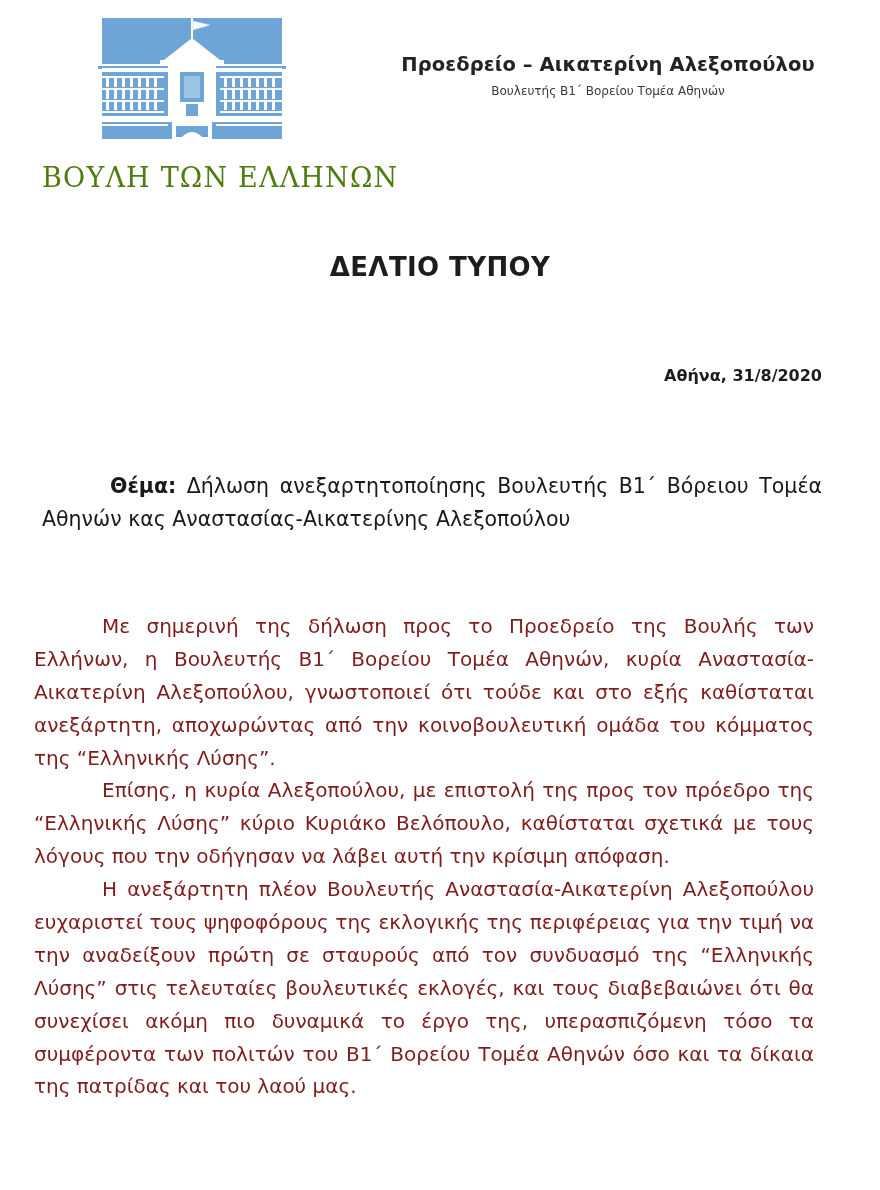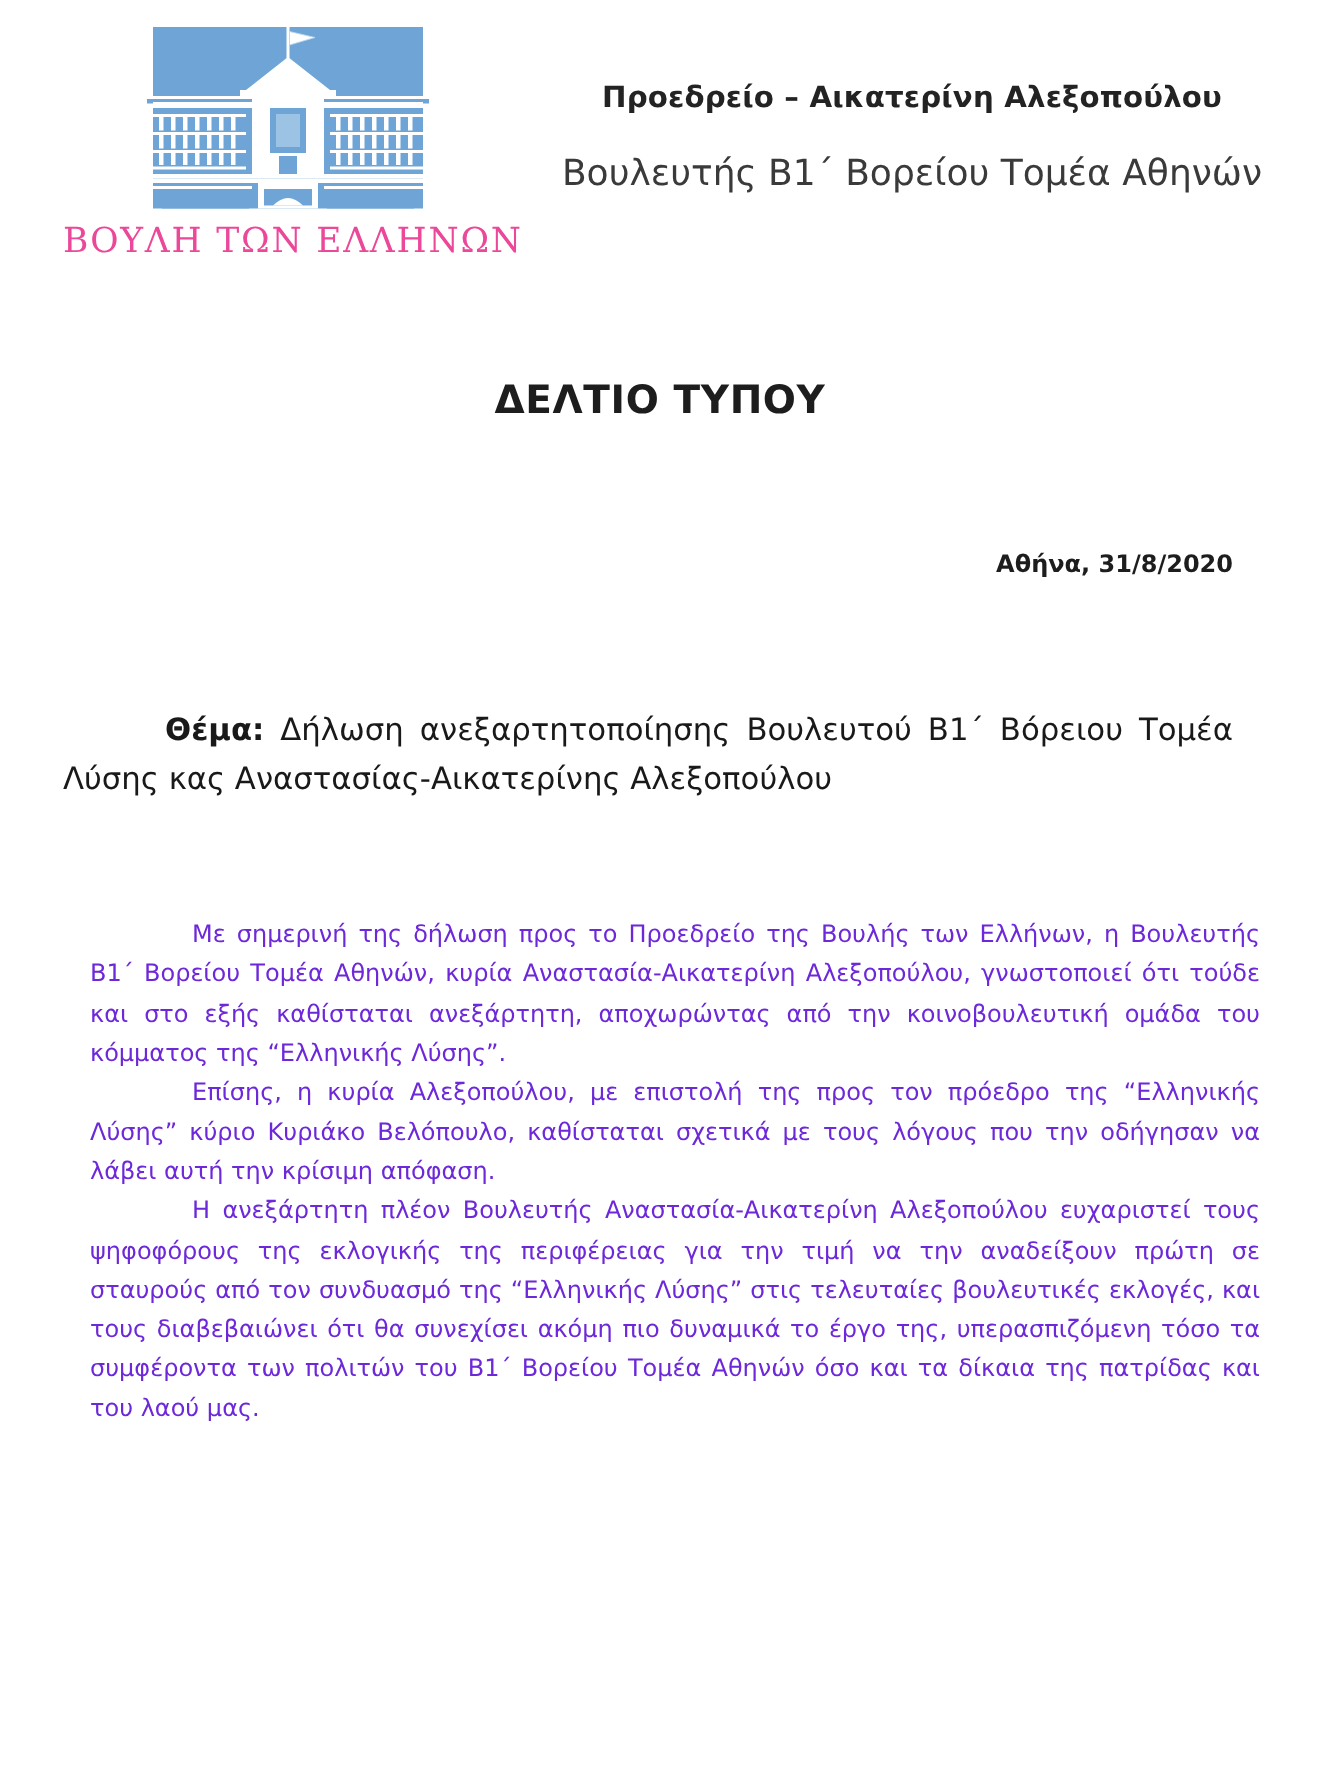--- a/index.html
+++ b/index.html
@@ -76,8 +76,8 @@
   }
 
   .officeholder-role {
-    margin-top: 23px;
-    font-size: 24px;
+    margin-top: 7px;
+    font-size: 12px;
     font-weight: normal;
     color: #3a3a3a;
     line-height: 1.3;

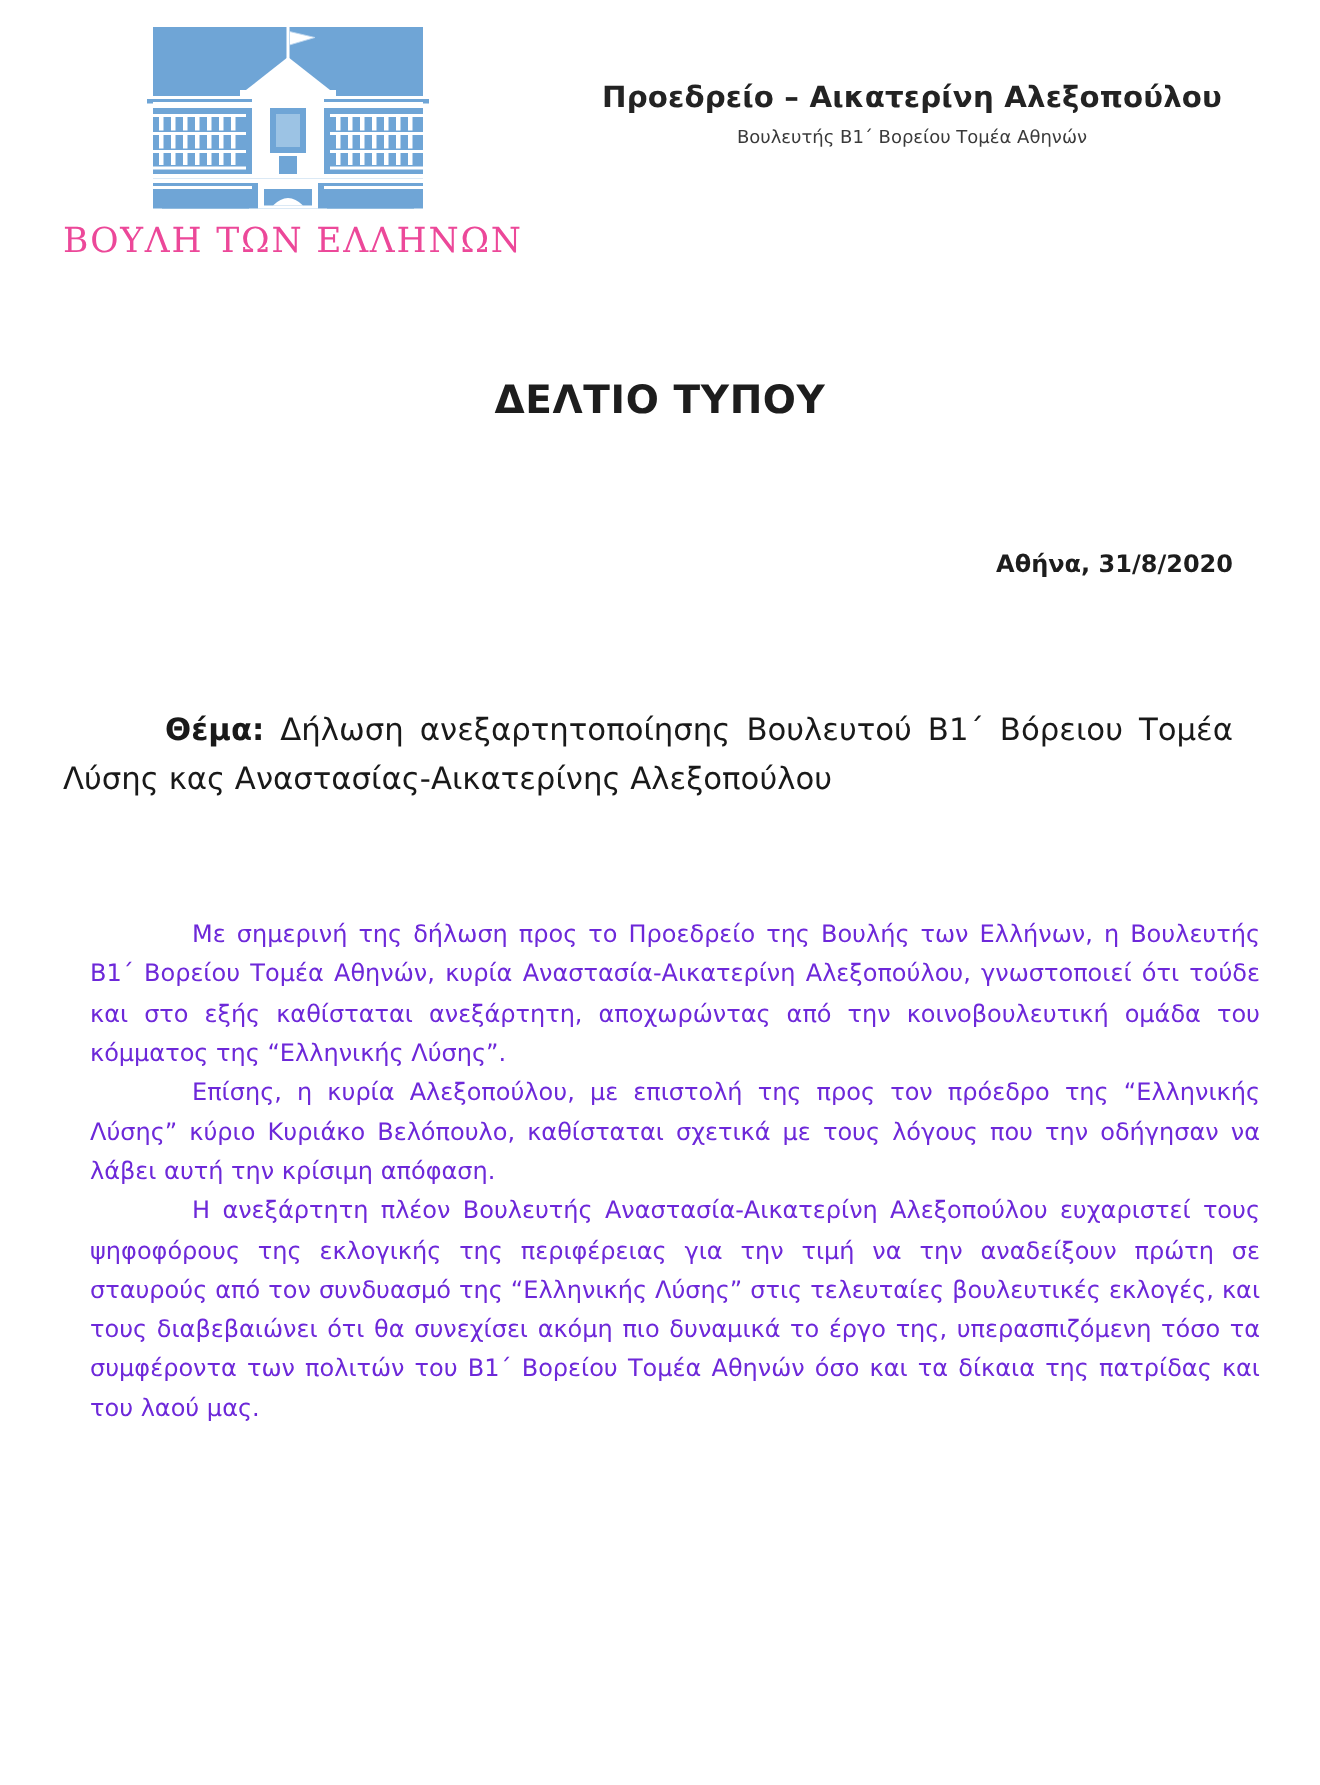--- a/index.html
+++ b/index.html
@@ -50,11 +50,11 @@
   }
 
   .logo-caption {
-    margin-top: 6px;
+    margin-top: 20px;
     font-family: "DejaVu Serif", "Liberation Serif", serif;
-    font-size: 23px;
+    font-size: 27px;
     letter-spacing: 1.2px;
-    color: #ec4899;
+    color: #4d7c0f;
     white-space: nowrap;
   }
 

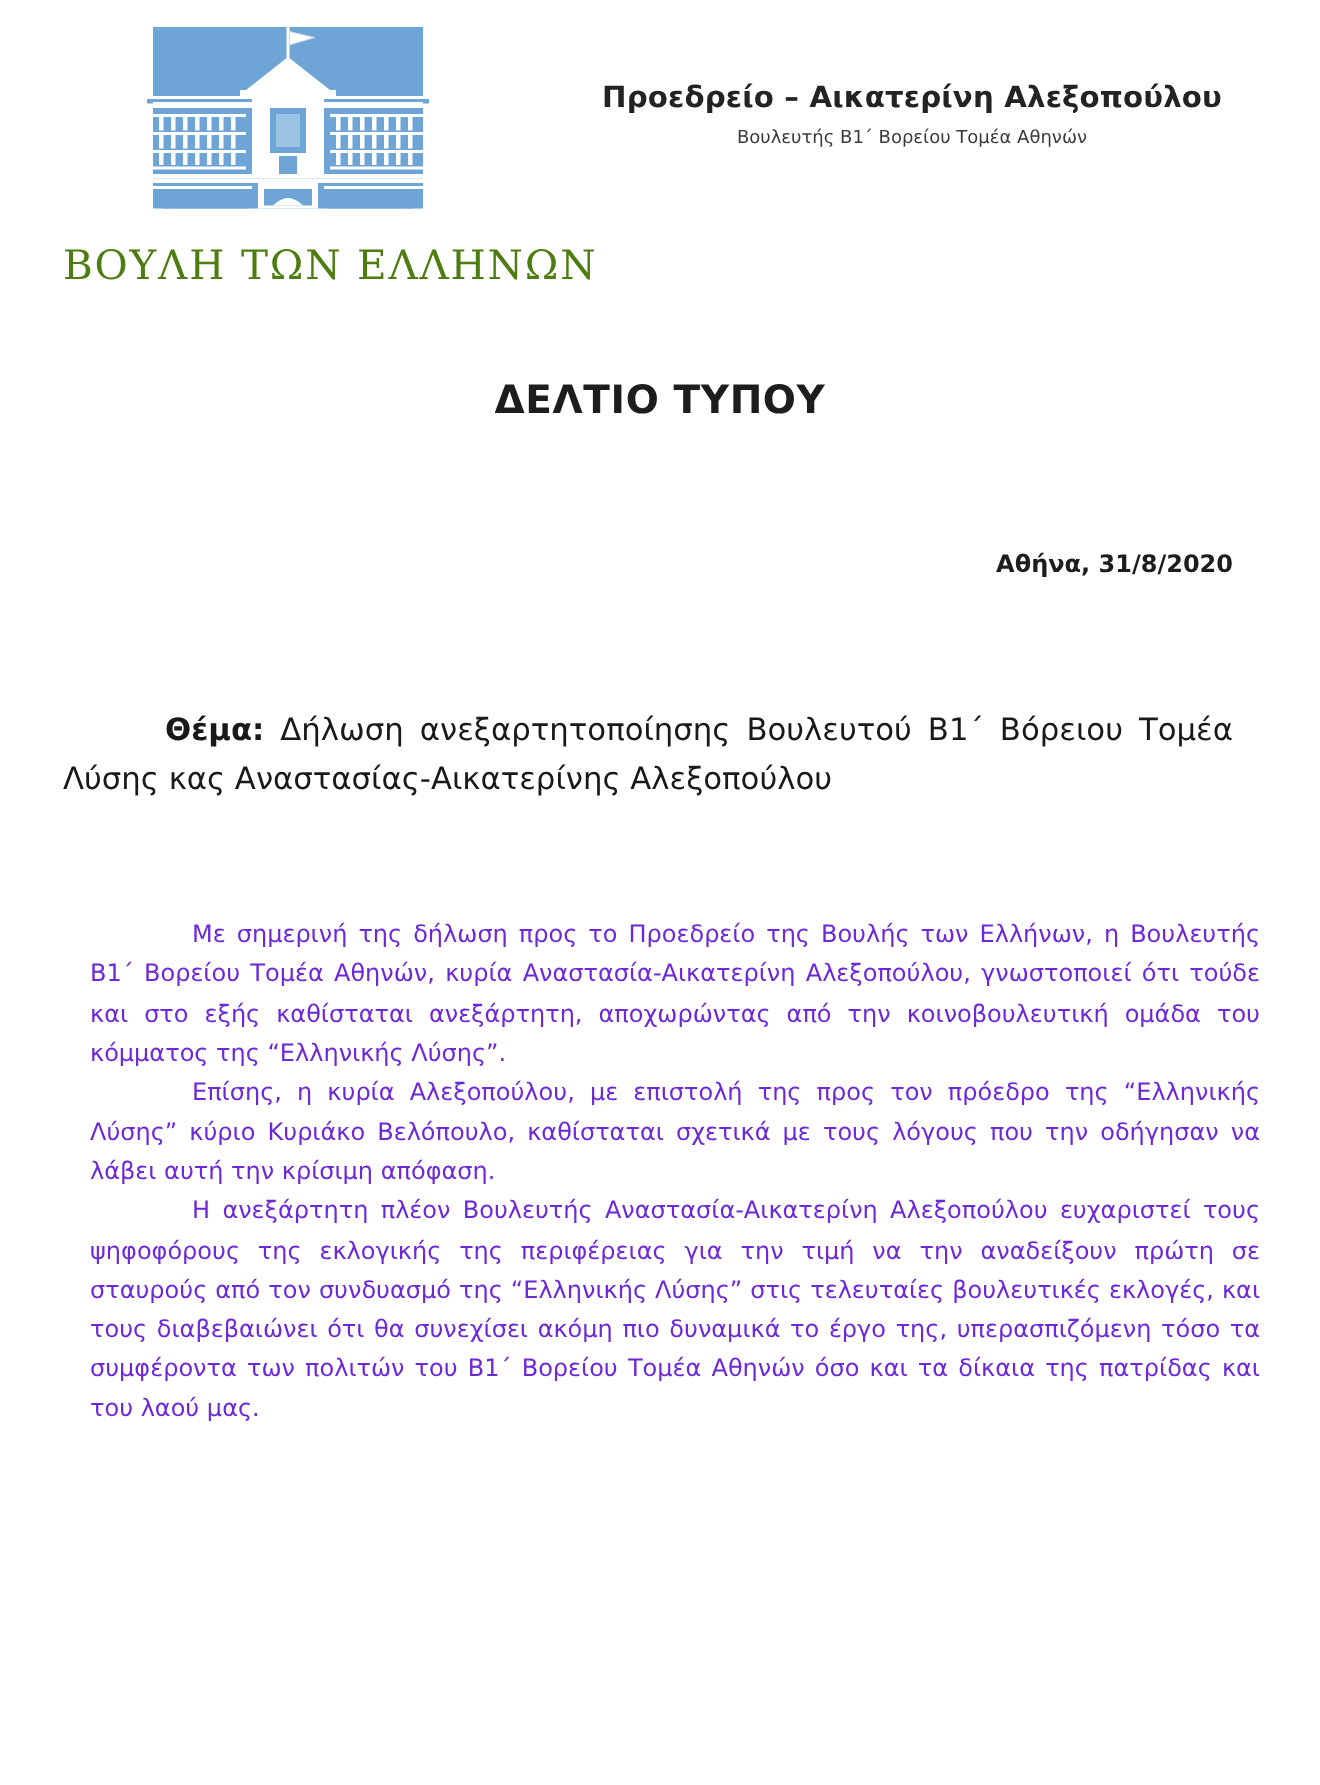--- a/index.html
+++ b/index.html
@@ -264,7 +264,7 @@
   <div class="dateline">Αθήνα, 31/8/2020</div>
 
   <div class="subject">
-    <span class="subject-label">Θέμα:</span><span> Δήλωση ανεξαρτητοποίησης Βουλευτού Β1΄ Βόρειου Τομέα Λύσης κας Αναστασίας-Αικατερίνης Αλεξοπούλου</span>
+    <span class="subject-label">Θέμα:</span><span> Δήλωση ανεξαρτητοποίησης Βουλευτής Β1΄ Βόρειου Τομέα Αθηνών κας Αναστασίας-Αικατερίνης Αλεξοπούλου</span>
   </div>
 
   <div class="body-text">

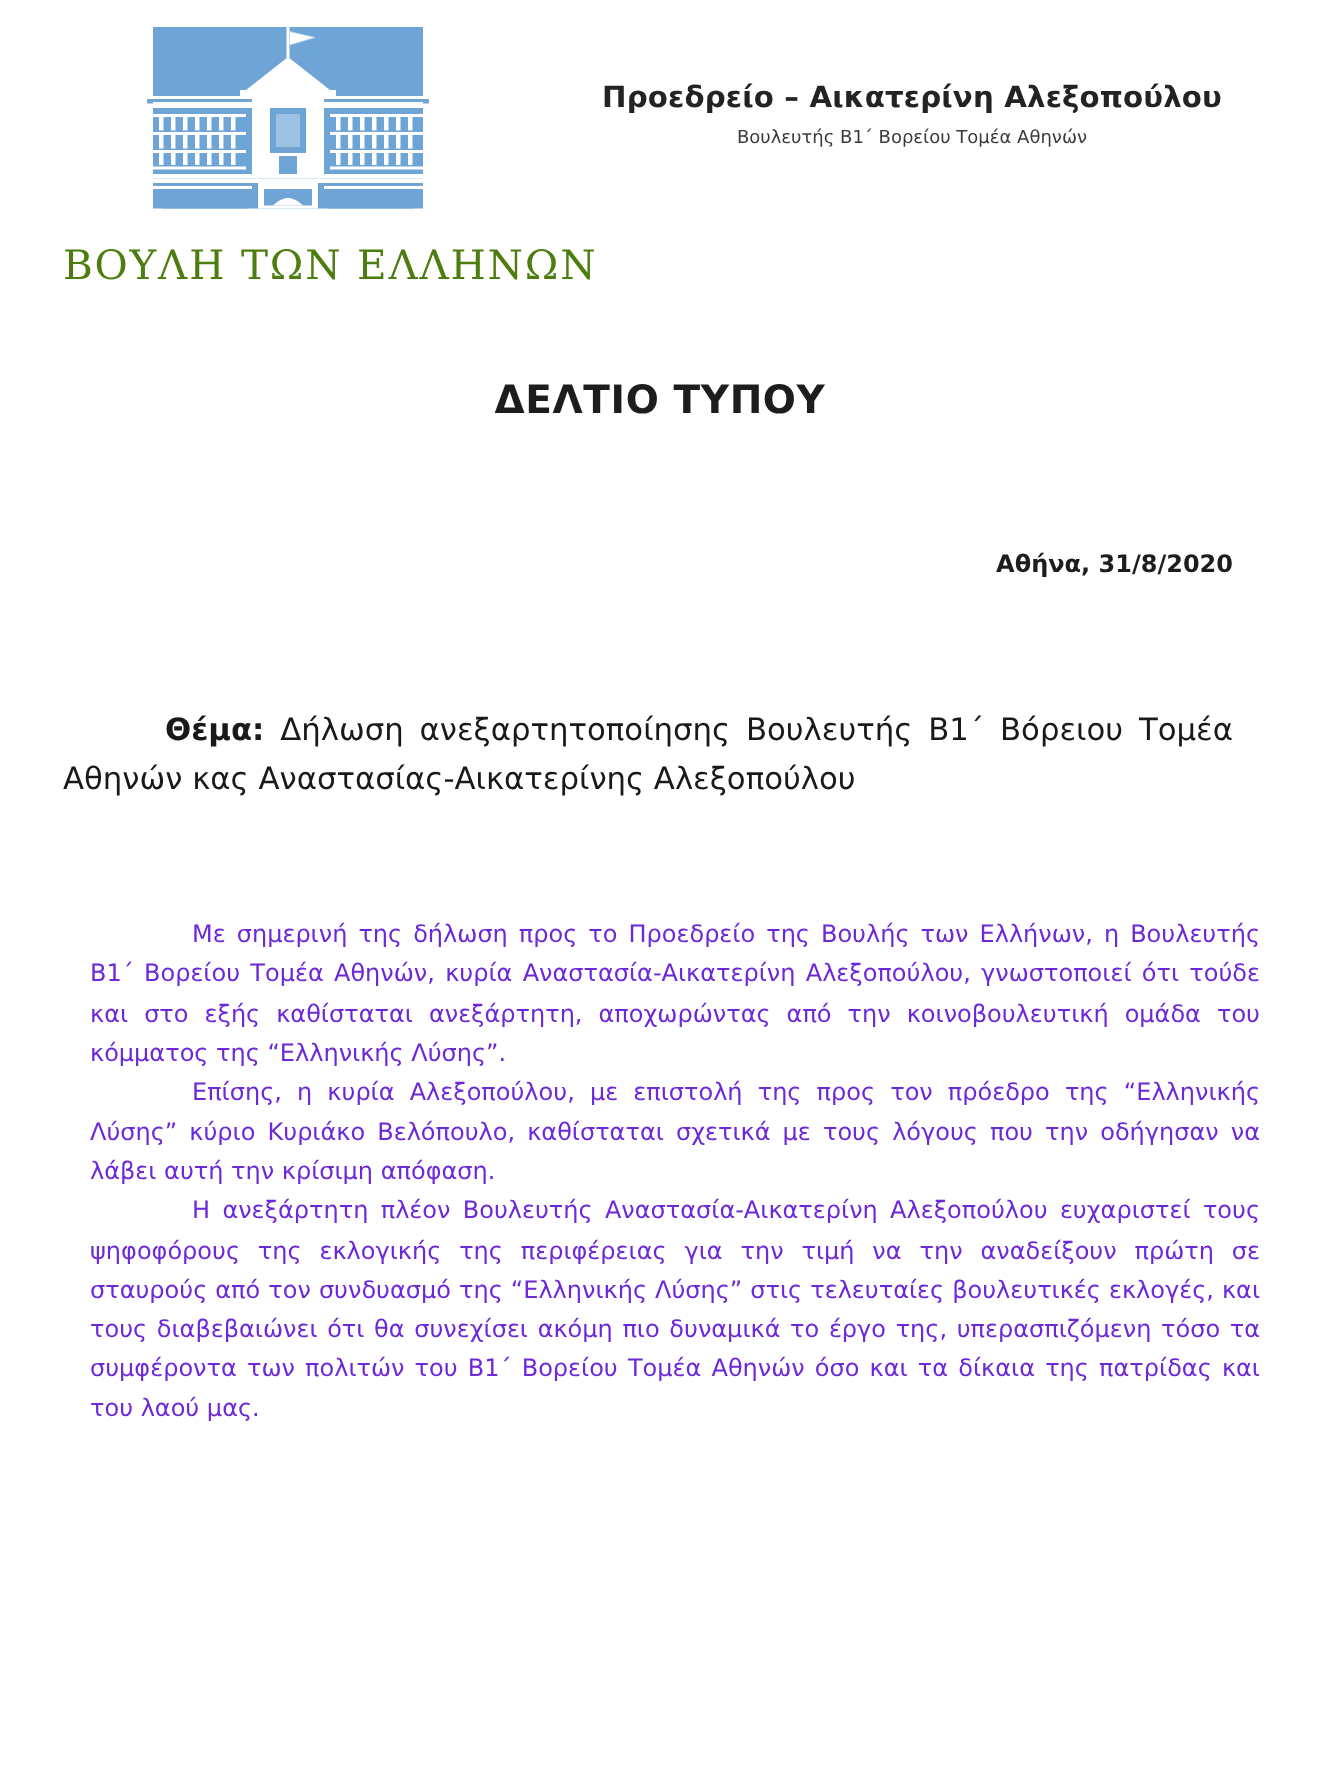--- a/index.html
+++ b/index.html
@@ -125,11 +125,11 @@
   .body-text {
     position: absolute;
     top: 610px;
-    left: 60px;
+    left: 34px;
     width: 780px;
-    font-size: 16px;
+    font-size: 20px;
     line-height: 1.645;
-    color: #6d28d9;
+    color: #7f1d1d;
   }
 
   .body-text p {

